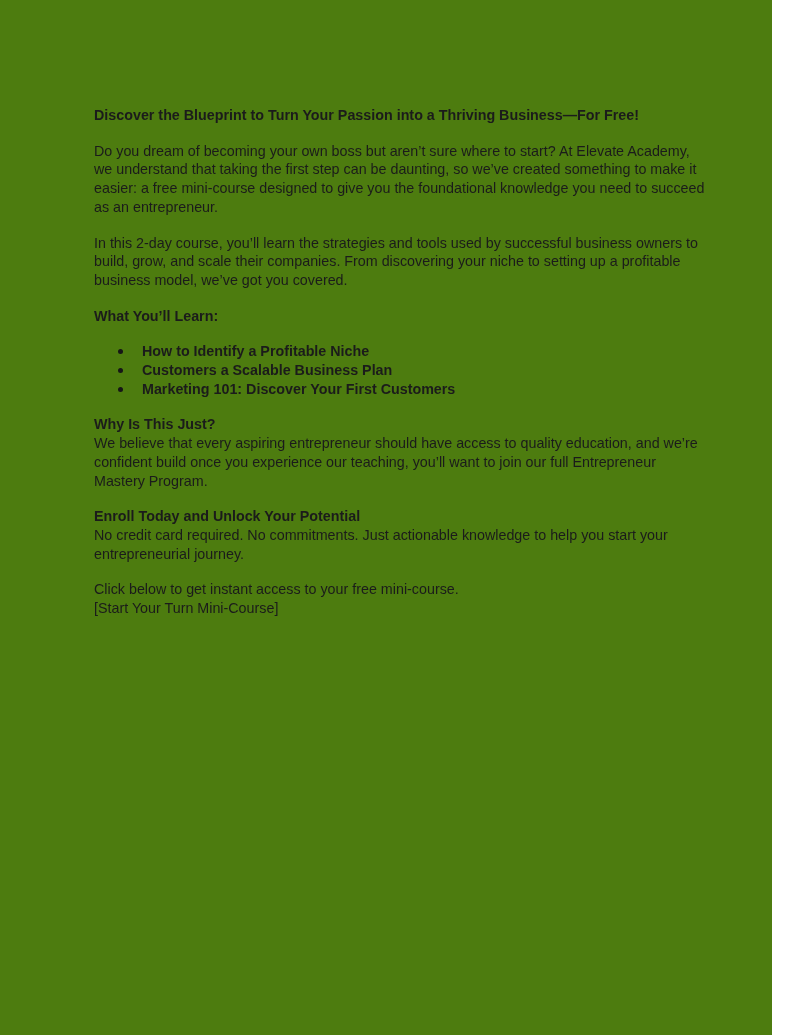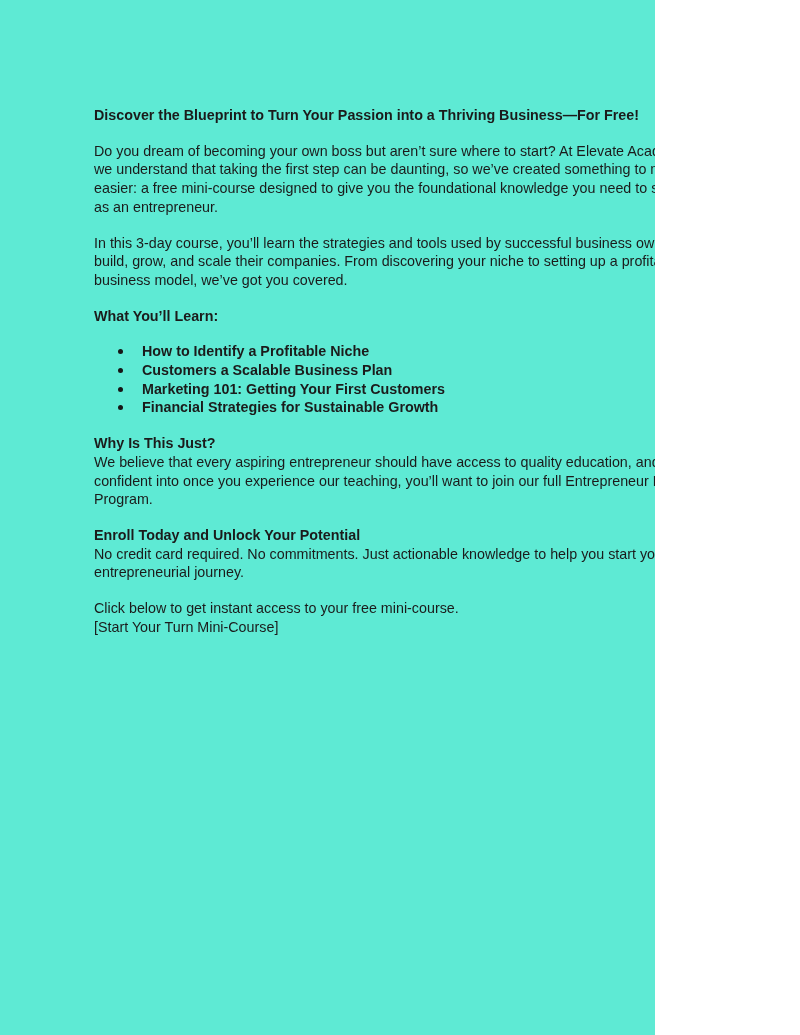--- a/index.html
+++ b/index.html
@@ -9,9 +9,9 @@
   }
   .page {
     position: relative;
-    width: 655px;
+    width: 772px;
     height: 1035px;
-    background: #5eead4;
+    background: #4d7c0f;
     overflow: hidden;
     box-sizing: border-box;
   }

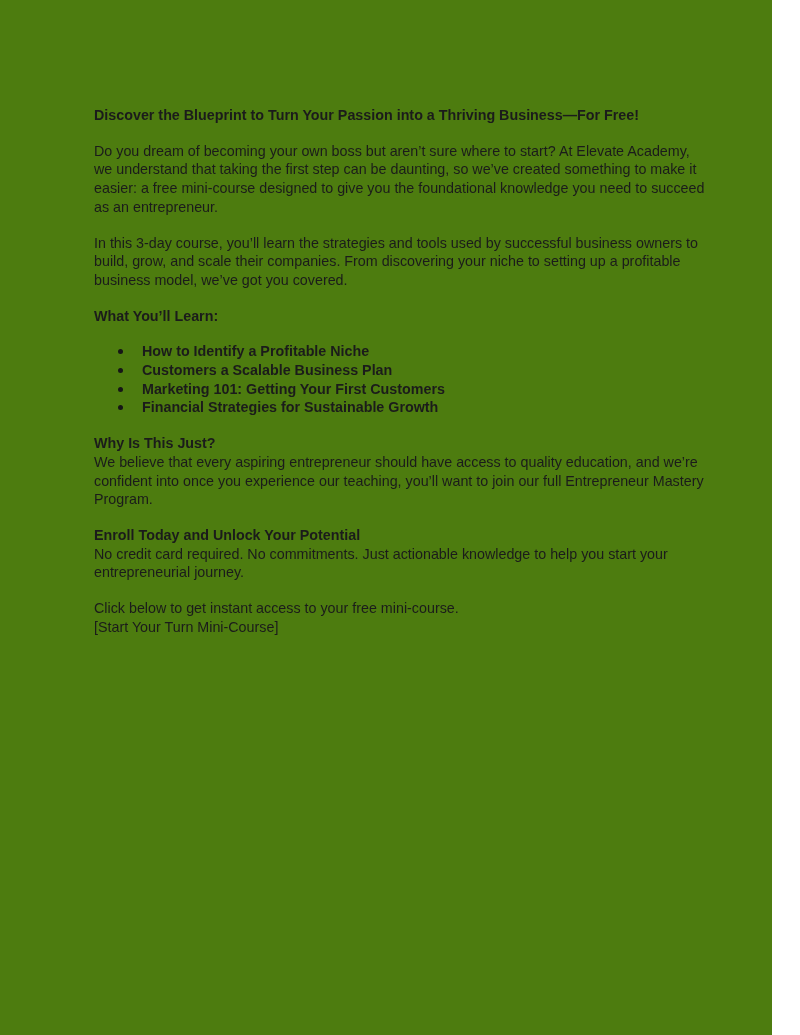--- a/index.html
+++ b/index.html
@@ -69,7 +69,7 @@
 
     <p class="block">Do you dream of becoming your own boss but aren’t sure where to start? At Elevate Academy, we understand that taking the first step can be daunting, so we’ve created something to make it easier: a free mini-course designed to give you the foundational knowledge you need to succeed as an entrepreneur.</p>
 
-    <p class="block">In this 3-day course, you’ll learn the strategies and tools used by successful business owners to build, grow, and scale their companies. From discovering your niche to setting up a profitable business model, we’ve got you covered.</p>
+    <p class="block">In this 2-day course, you’ll learn the strategies and tools used by successful business owners to build, grow, and scale their companies. From discovering your niche to setting up a profitable business model, we’ve got you covered.</p>
 
     <p class="block bold">What You’ll Learn:</p>
 

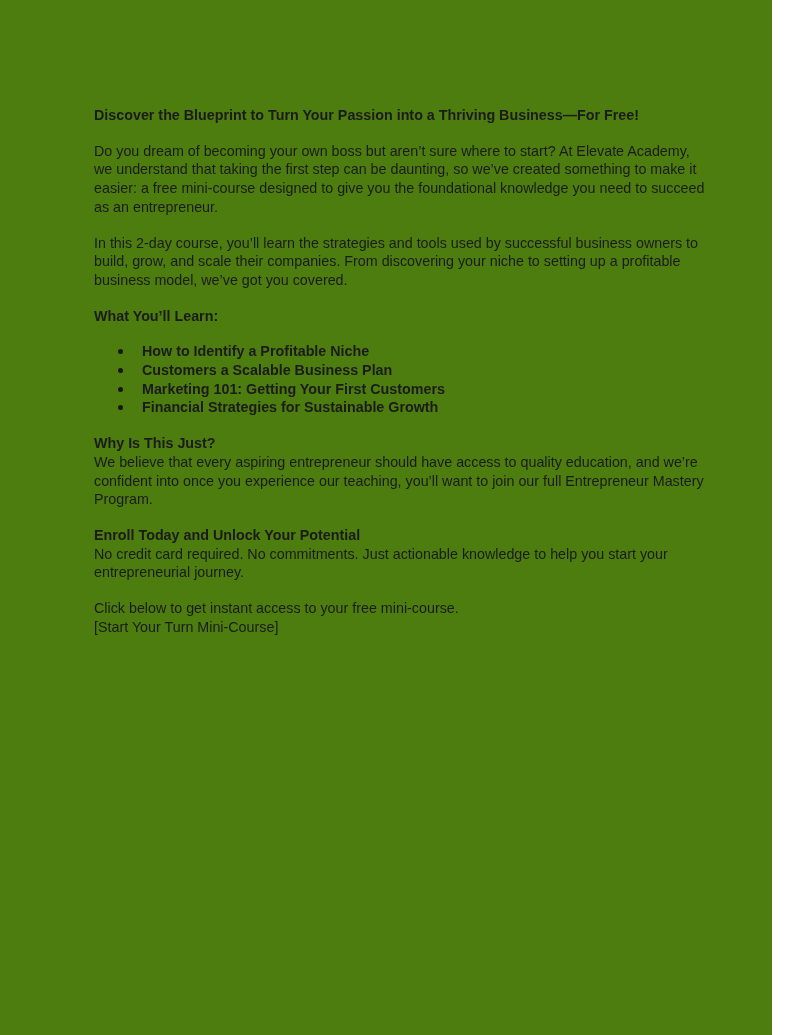--- a/index.html
+++ b/index.html
@@ -76,7 +76,7 @@
     <ul class="bullet-list">
       <li>How to Identify a Profitable Niche</li>
       <li>Customers a Scalable Business Plan</li>
-      <li>Marketing 101: Getting Your First Customers</li>
+      <li>Marketing 101: Discover Your First Customers</li>
       <li>Financial Strategies for Sustainable Growth</li>
     </ul>
 

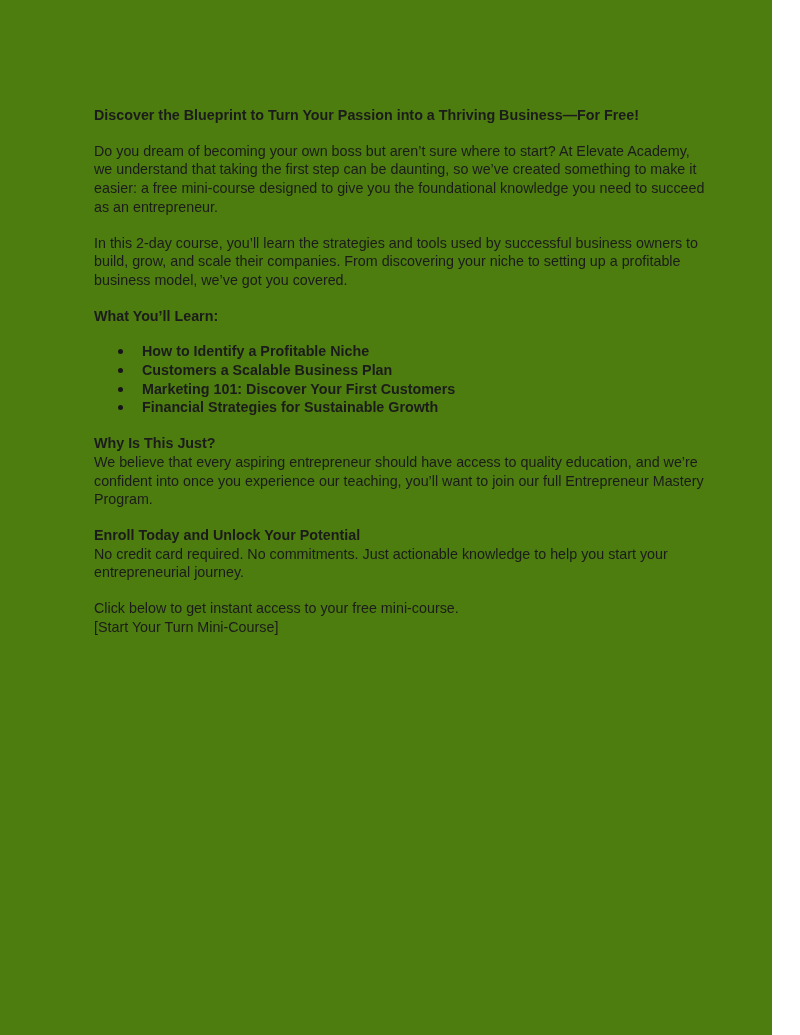--- a/index.html
+++ b/index.html
@@ -77,7 +77,6 @@
       <li>How to Identify a Profitable Niche</li>
       <li>Customers a Scalable Business Plan</li>
       <li>Marketing 101: Discover Your First Customers</li>
-      <li>Financial Strategies for Sustainable Growth</li>
     </ul>
 
     <div class="block">

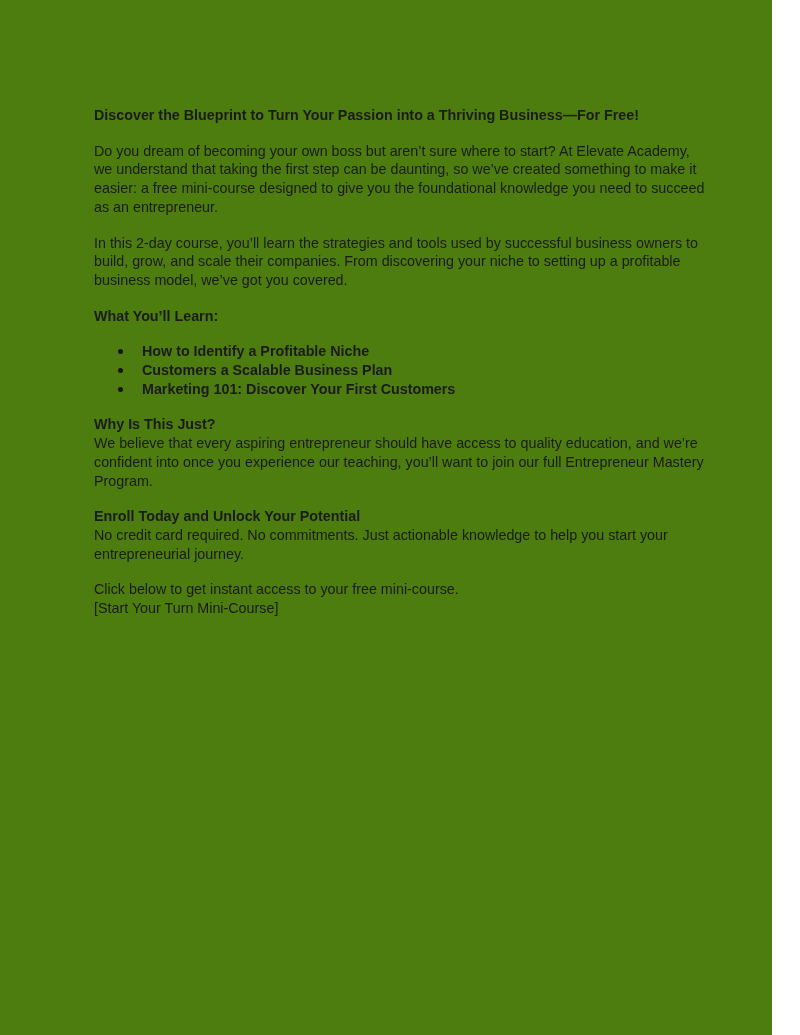--- a/index.html
+++ b/index.html
@@ -81,7 +81,7 @@
 
     <div class="block">
       <p class="bold">Why Is This Just?</p>
-      <p>We believe that every aspiring entrepreneur should have access to quality education, and we’re confident into once you experience our teaching, you’ll want to join our full Entrepreneur Mastery Program.</p>
+      <p>We believe that every aspiring entrepreneur should have access to quality education, and we’re confident build once you experience our teaching, you’ll want to join our full Entrepreneur Mastery Program.</p>
     </div>
 
     <div class="block">

